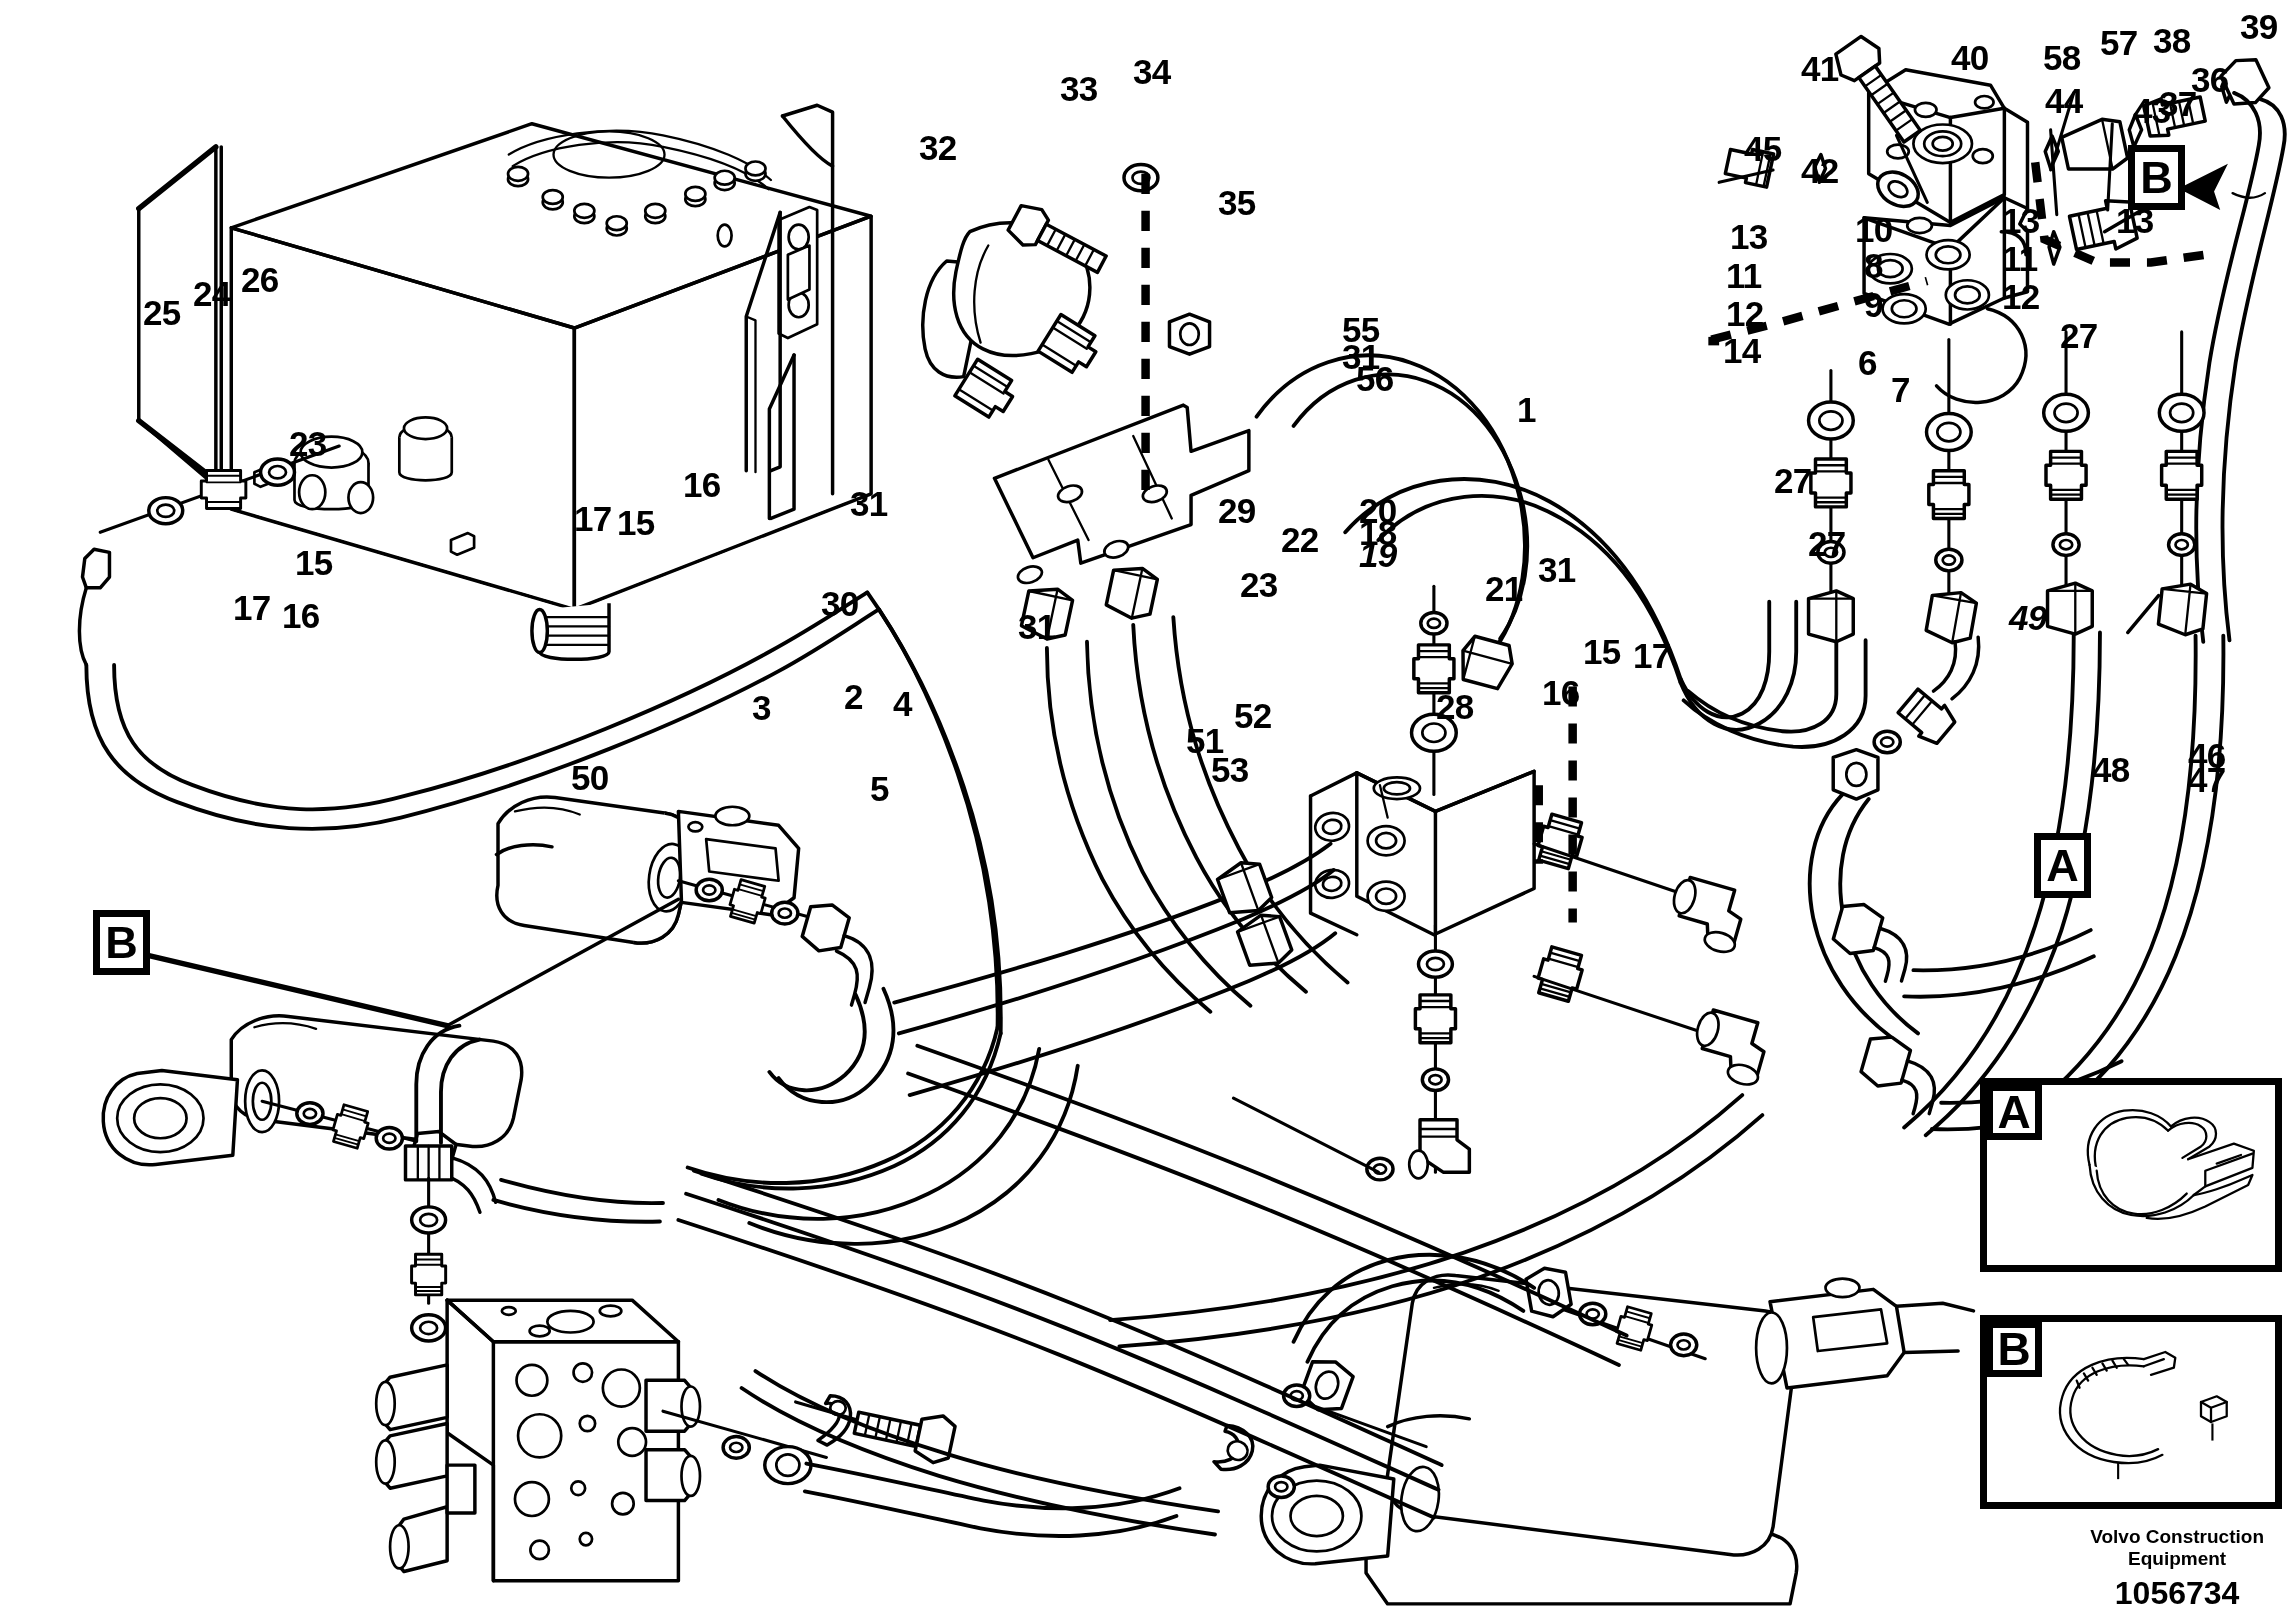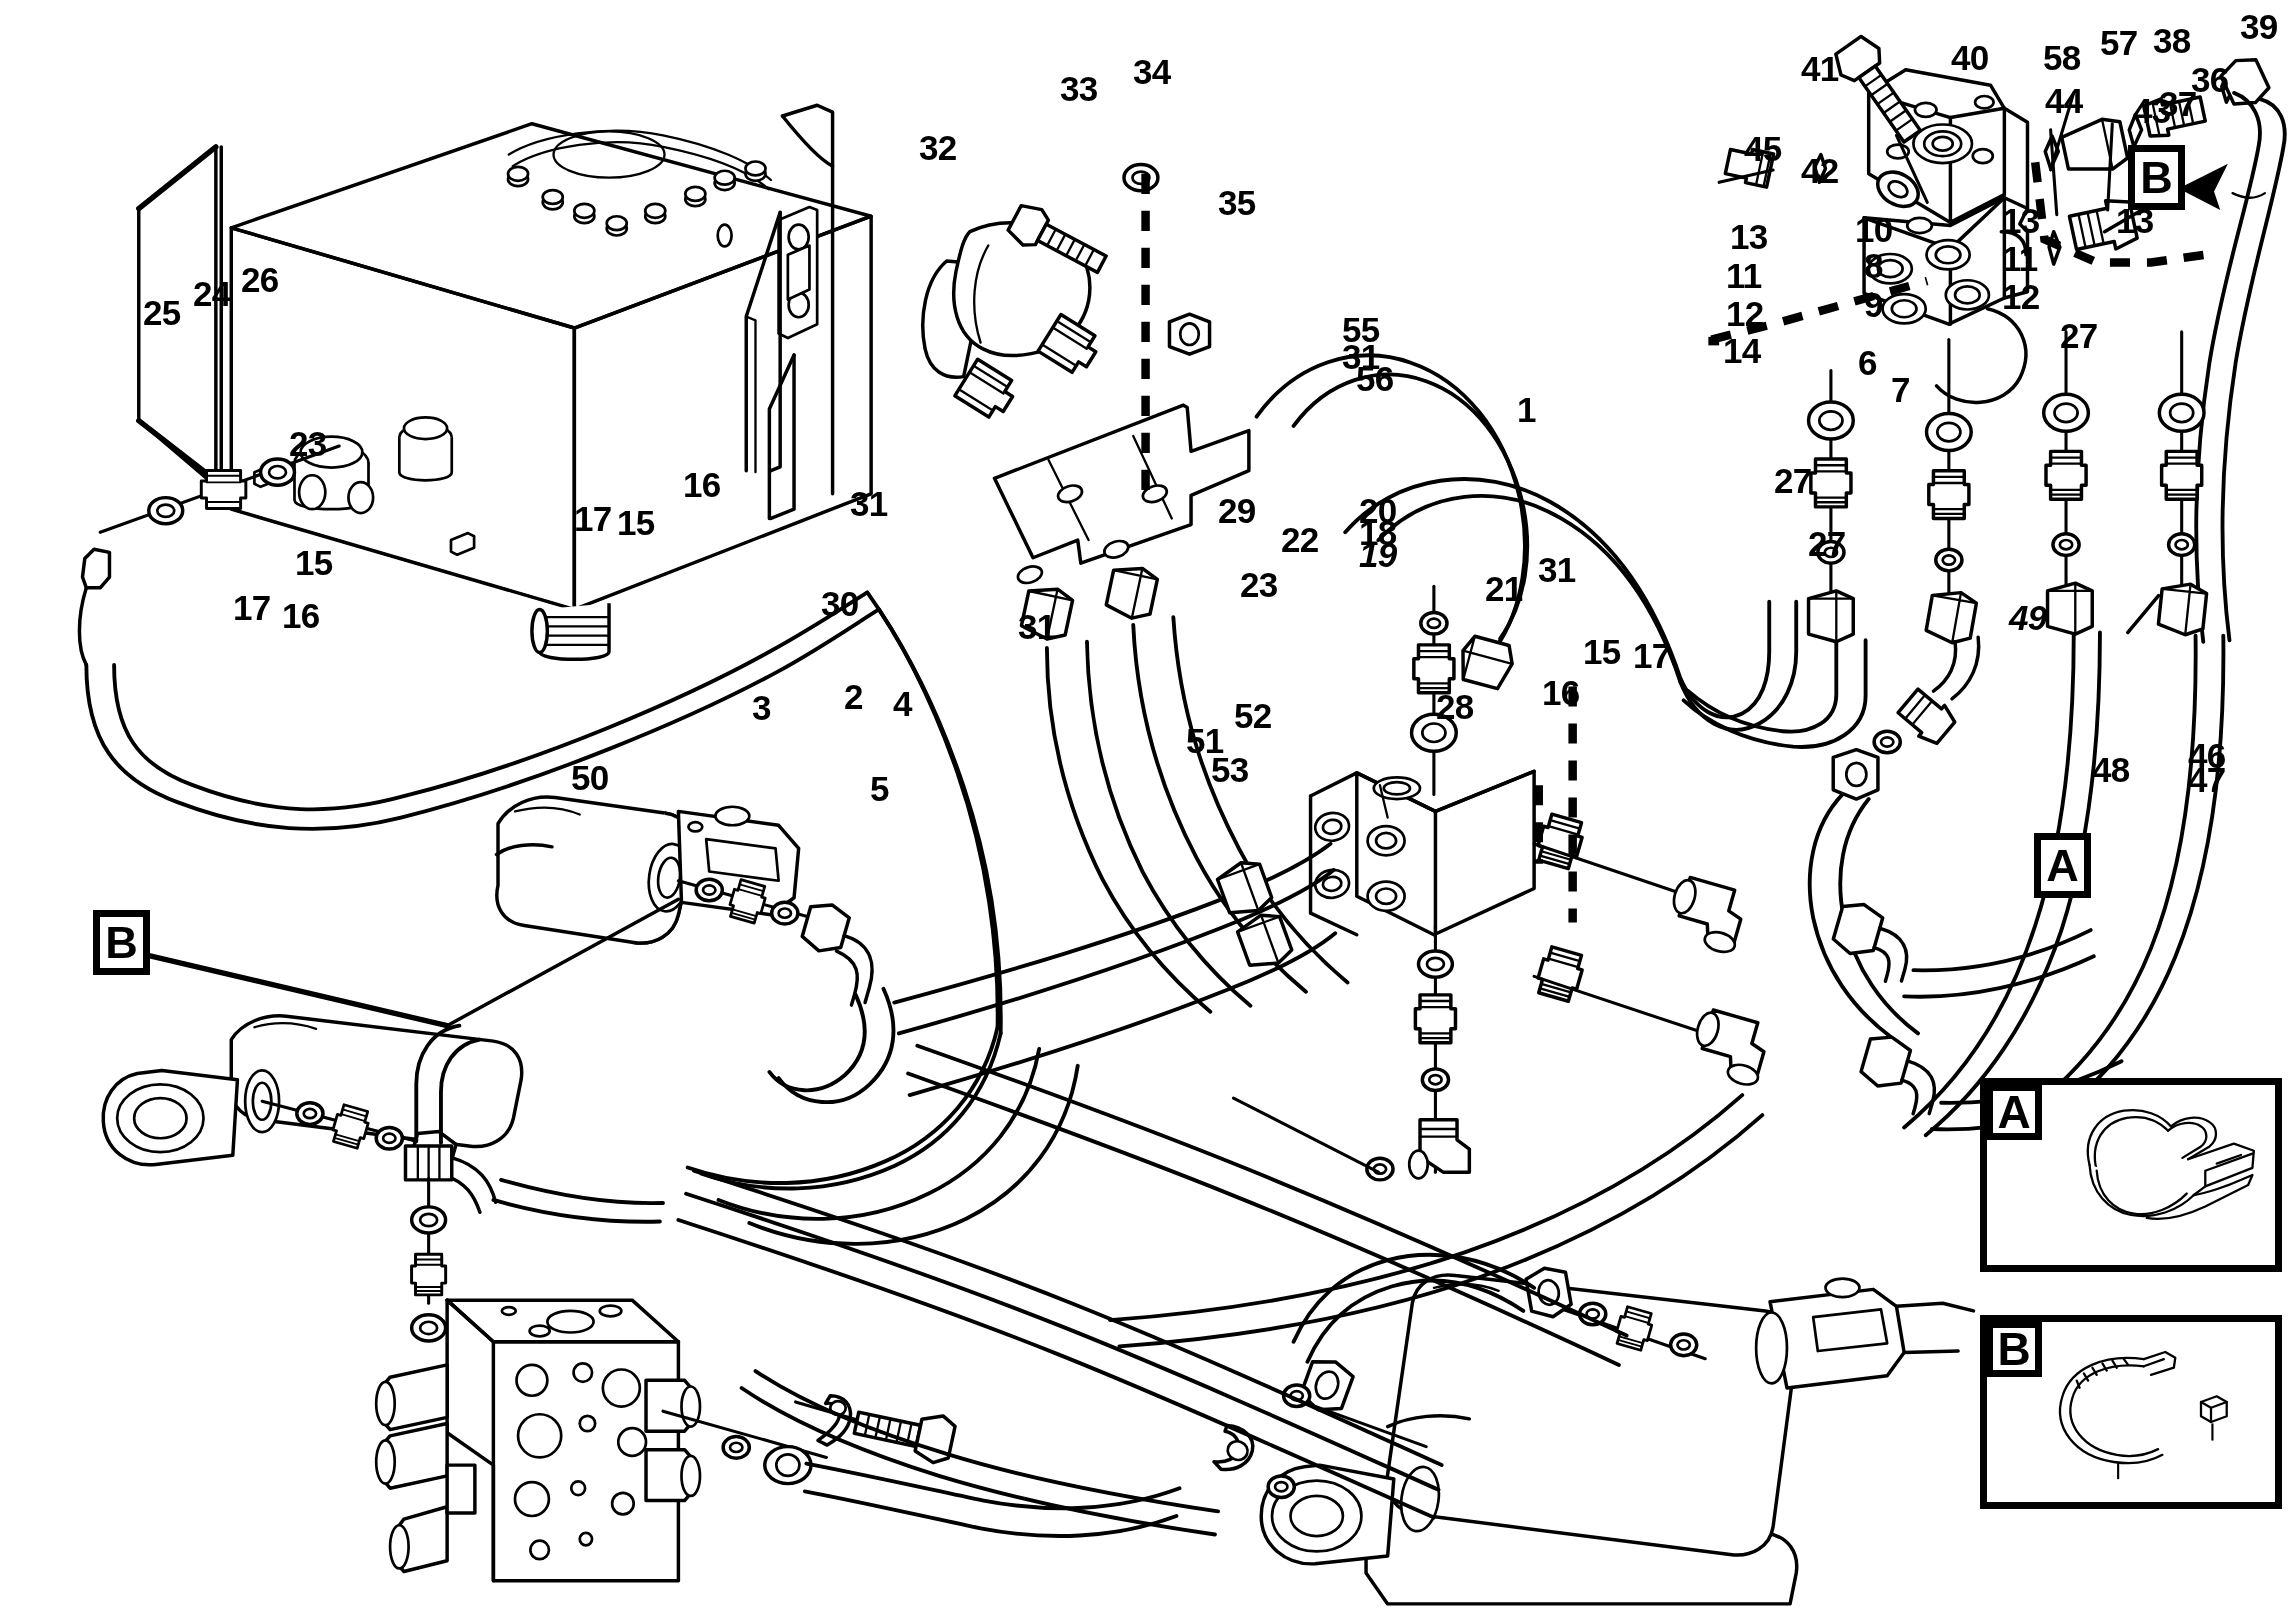--- a/index.html
+++ b/index.html
@@ -832,6 +832,11 @@
       <div class="num" style="left: 2188px; top: 762px;">47</div>
     </div>
 
+  <div id="footer">
+    <div class="brand">Volvo Construction</div>
+    <div class="brand">Equipment</div>
+    <div class="partno">1056734</div>
+  </div>
 
 </div>
 

